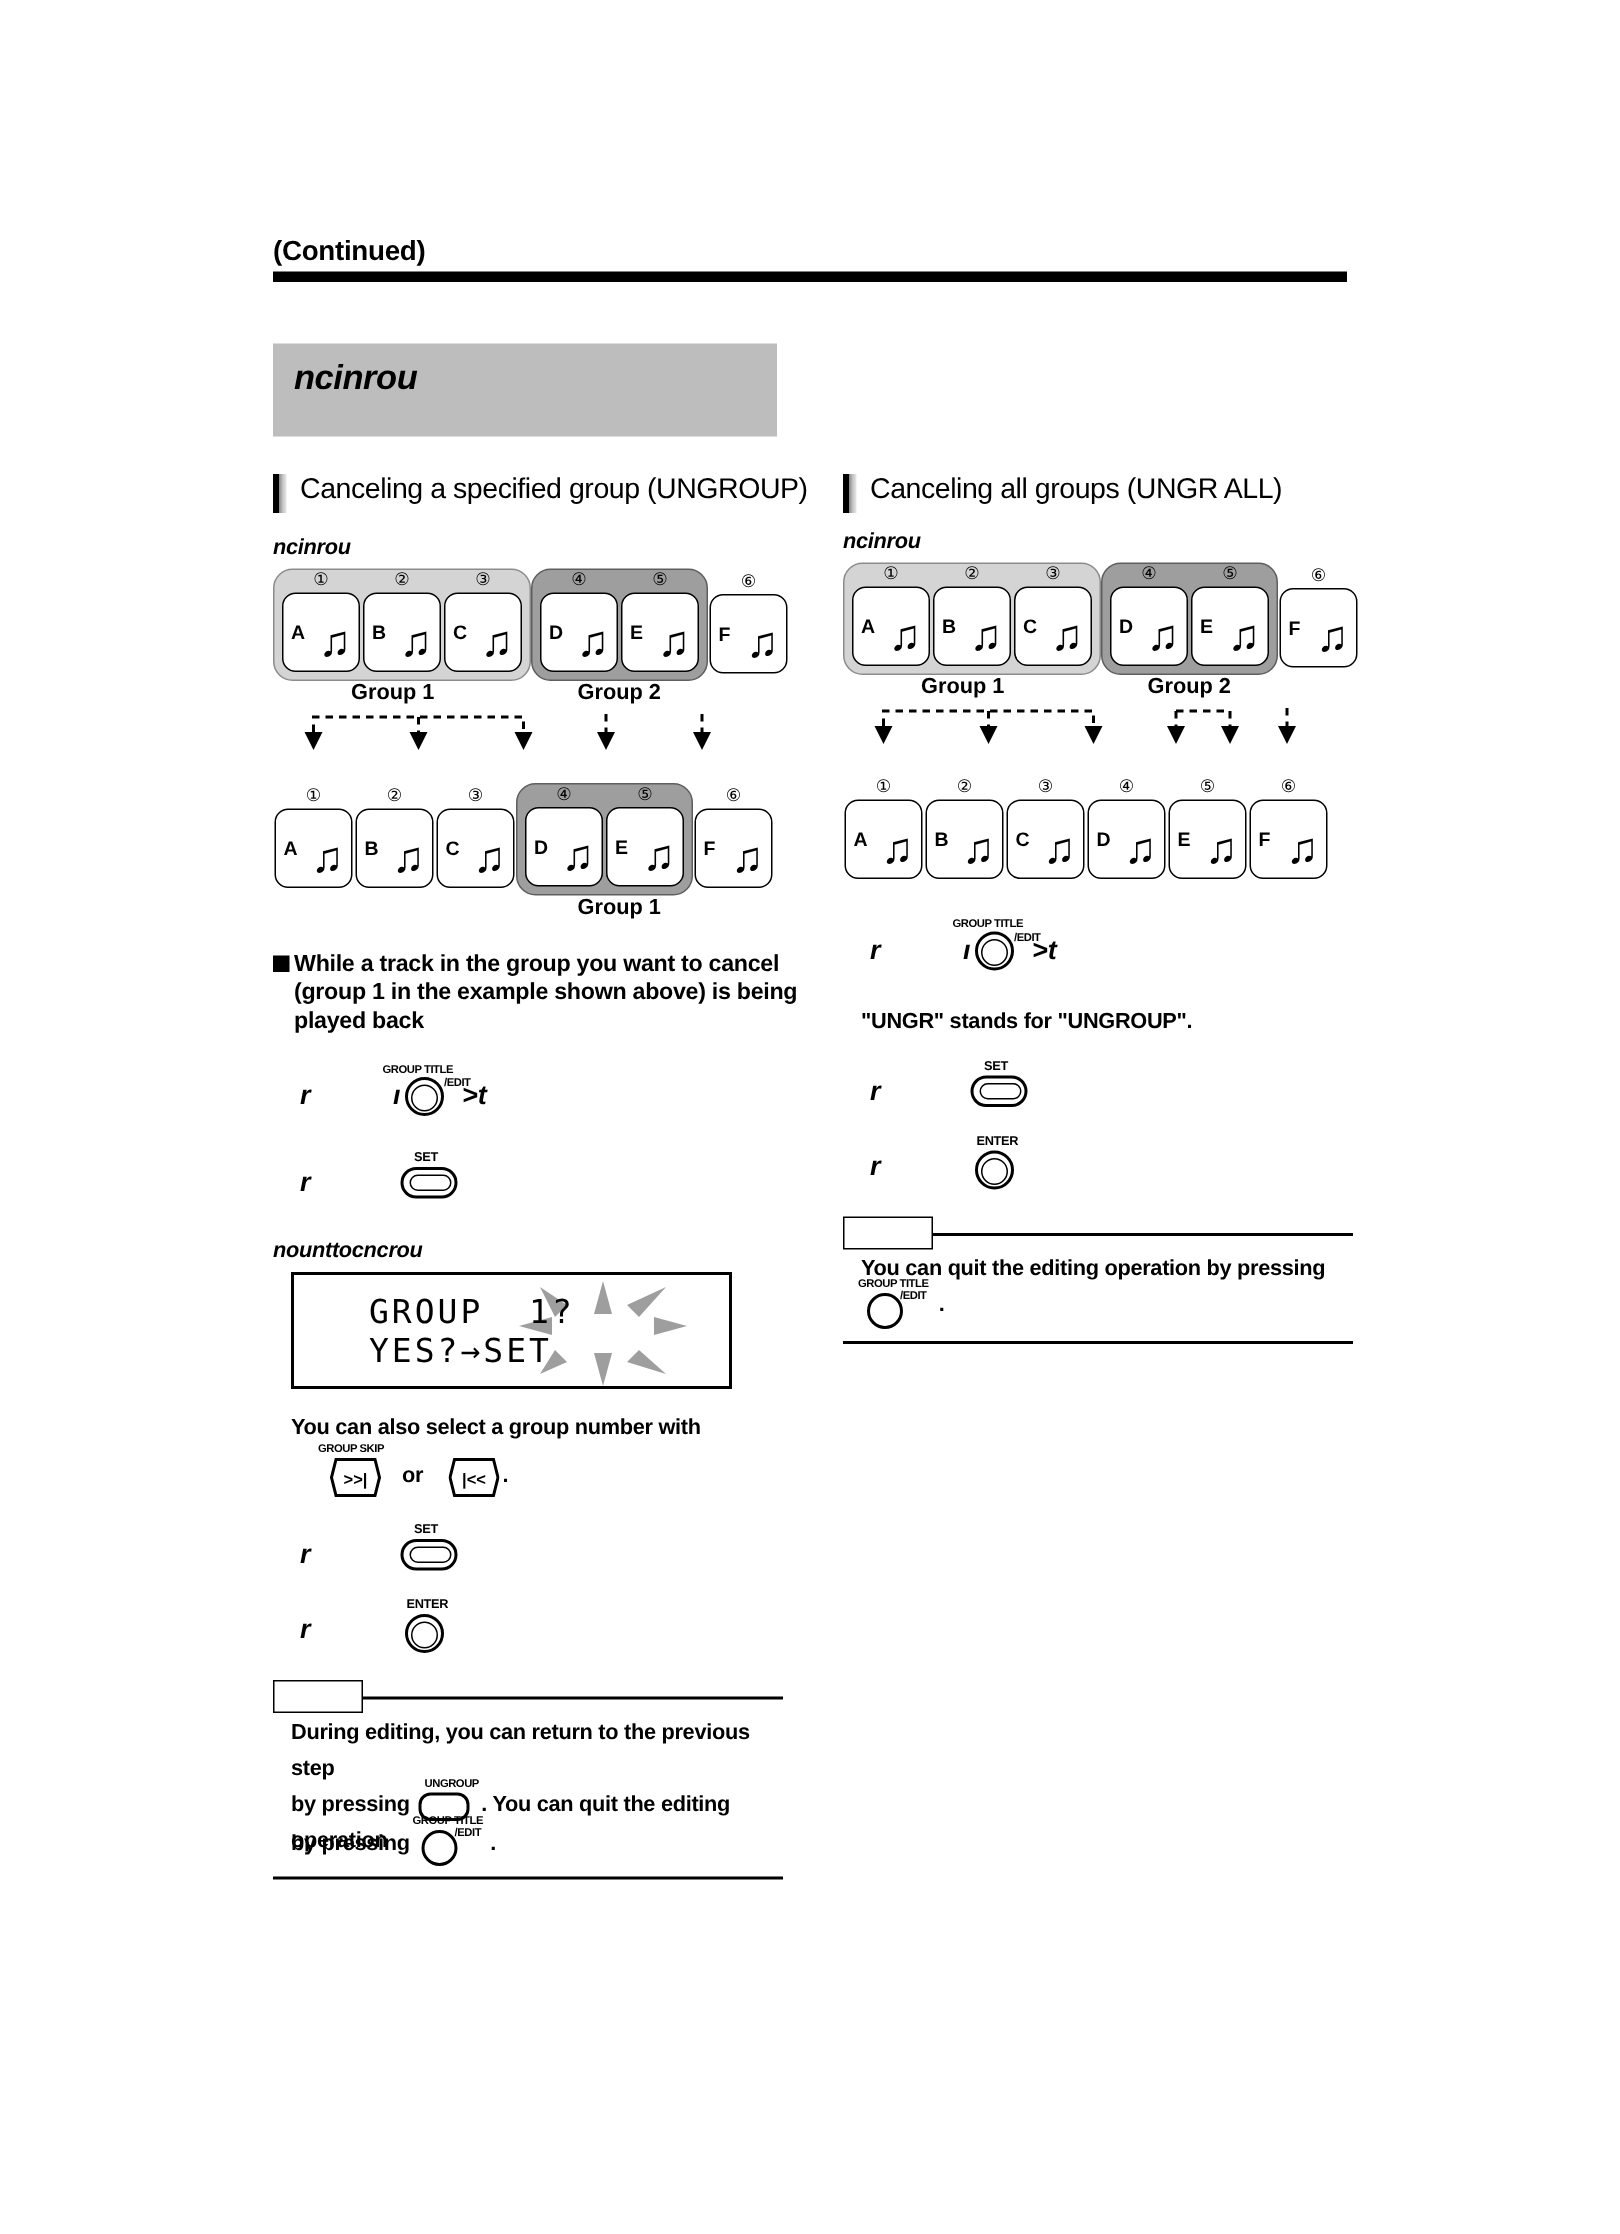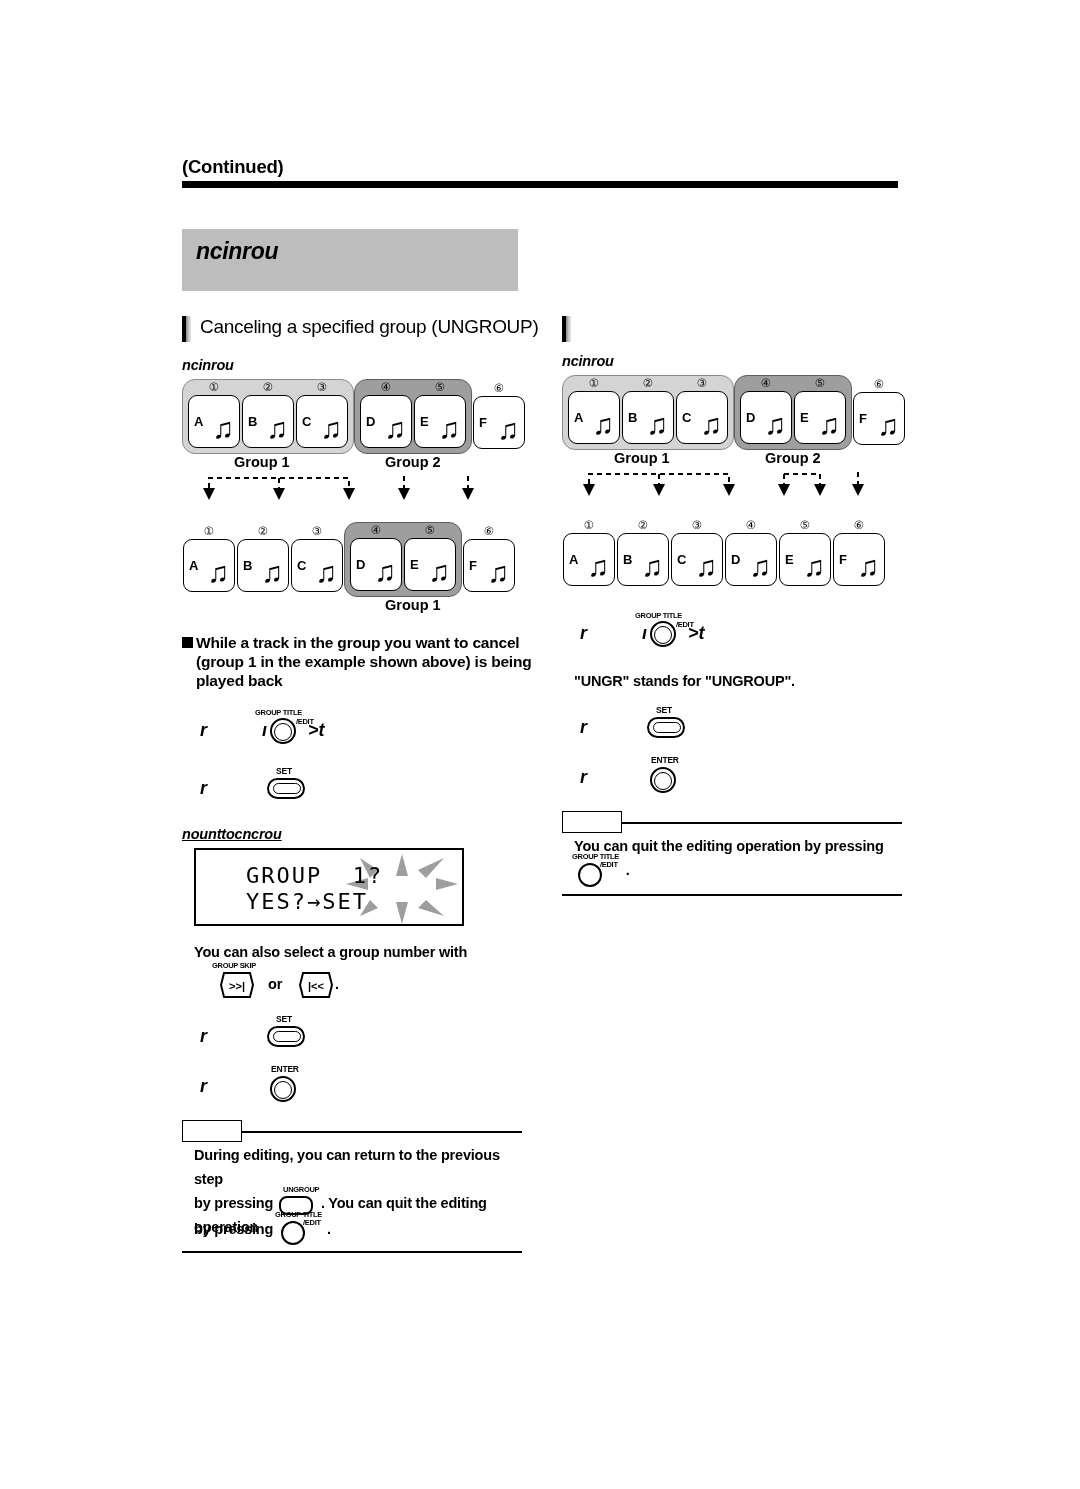--- a/index.html
+++ b/index.html
@@ -606,6 +606,7 @@
 
     <div class="sect-head">
       <div class="sect-bar"></div>
+      <div class="sect-title">Canceling all groups (UNGR ALL)</div>
     </div>
 
     <div class="italic-label" style="margin-top:12px;">ncinrou</div>

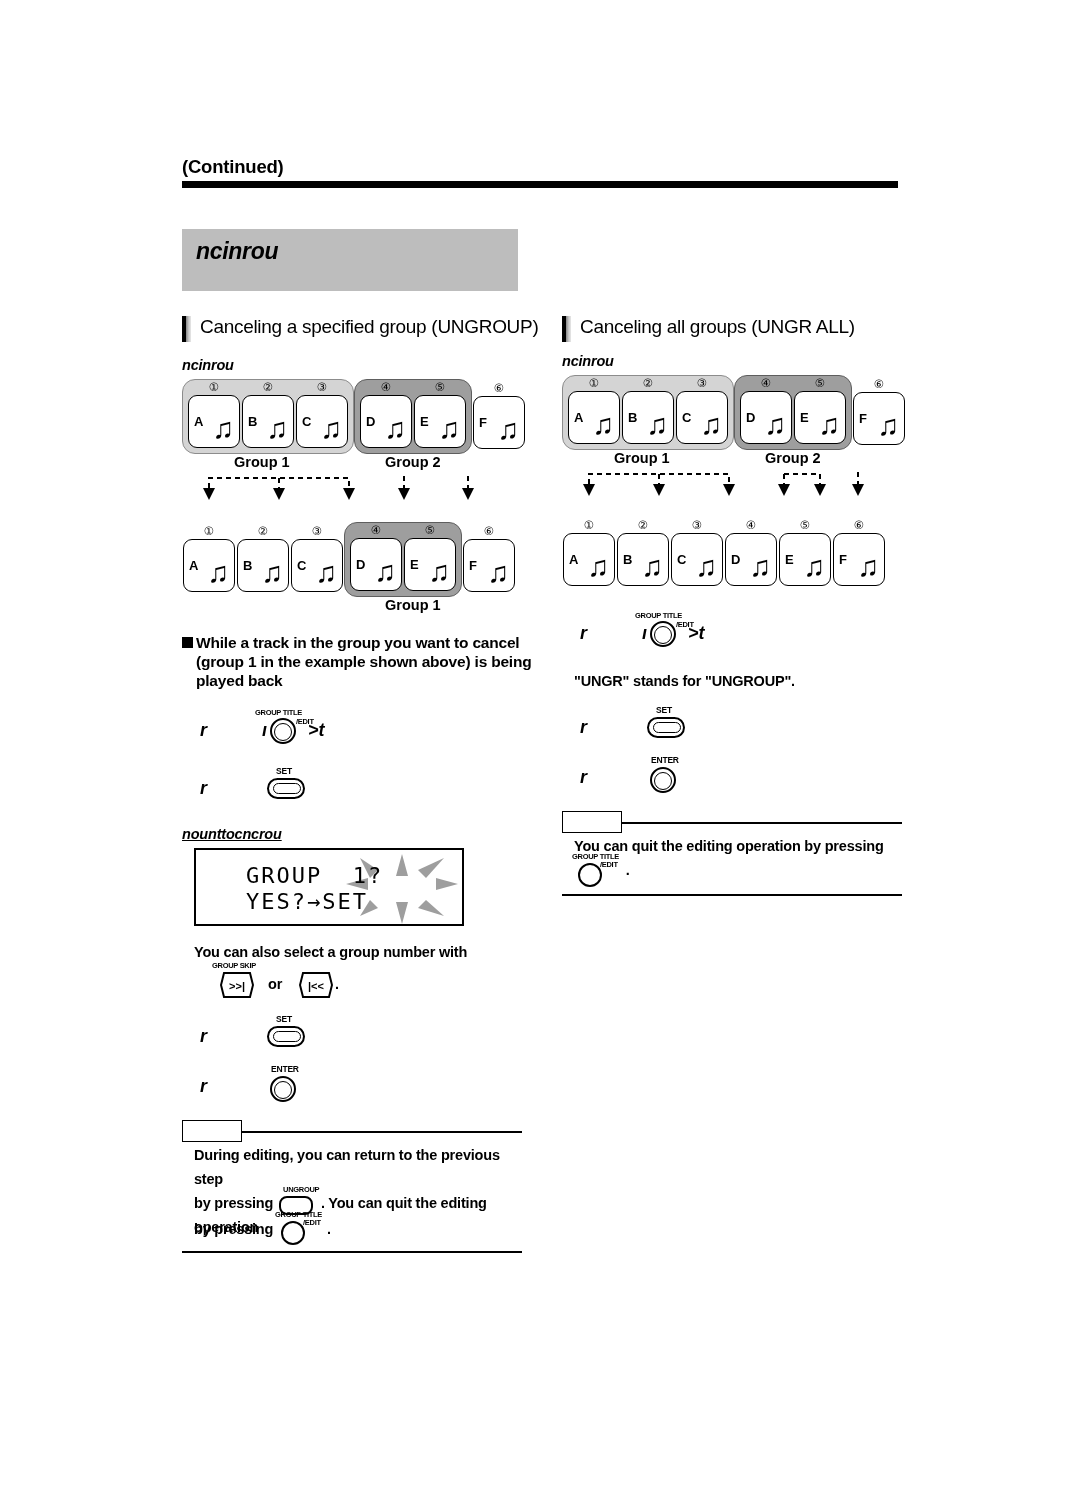--- a/index.html
+++ b/index.html
@@ -519,7 +519,7 @@
       </div>
     </div>
 
-    <div class="italic-label" style="margin-top:16px;text-decoration:underline;">nounttocncrou</div>
+    <div class="italic-label" style="margin-top:16px;">nounttocncrou</div>
 
     <div class="lcd">
       <svg class="flash" width="112" height="70">

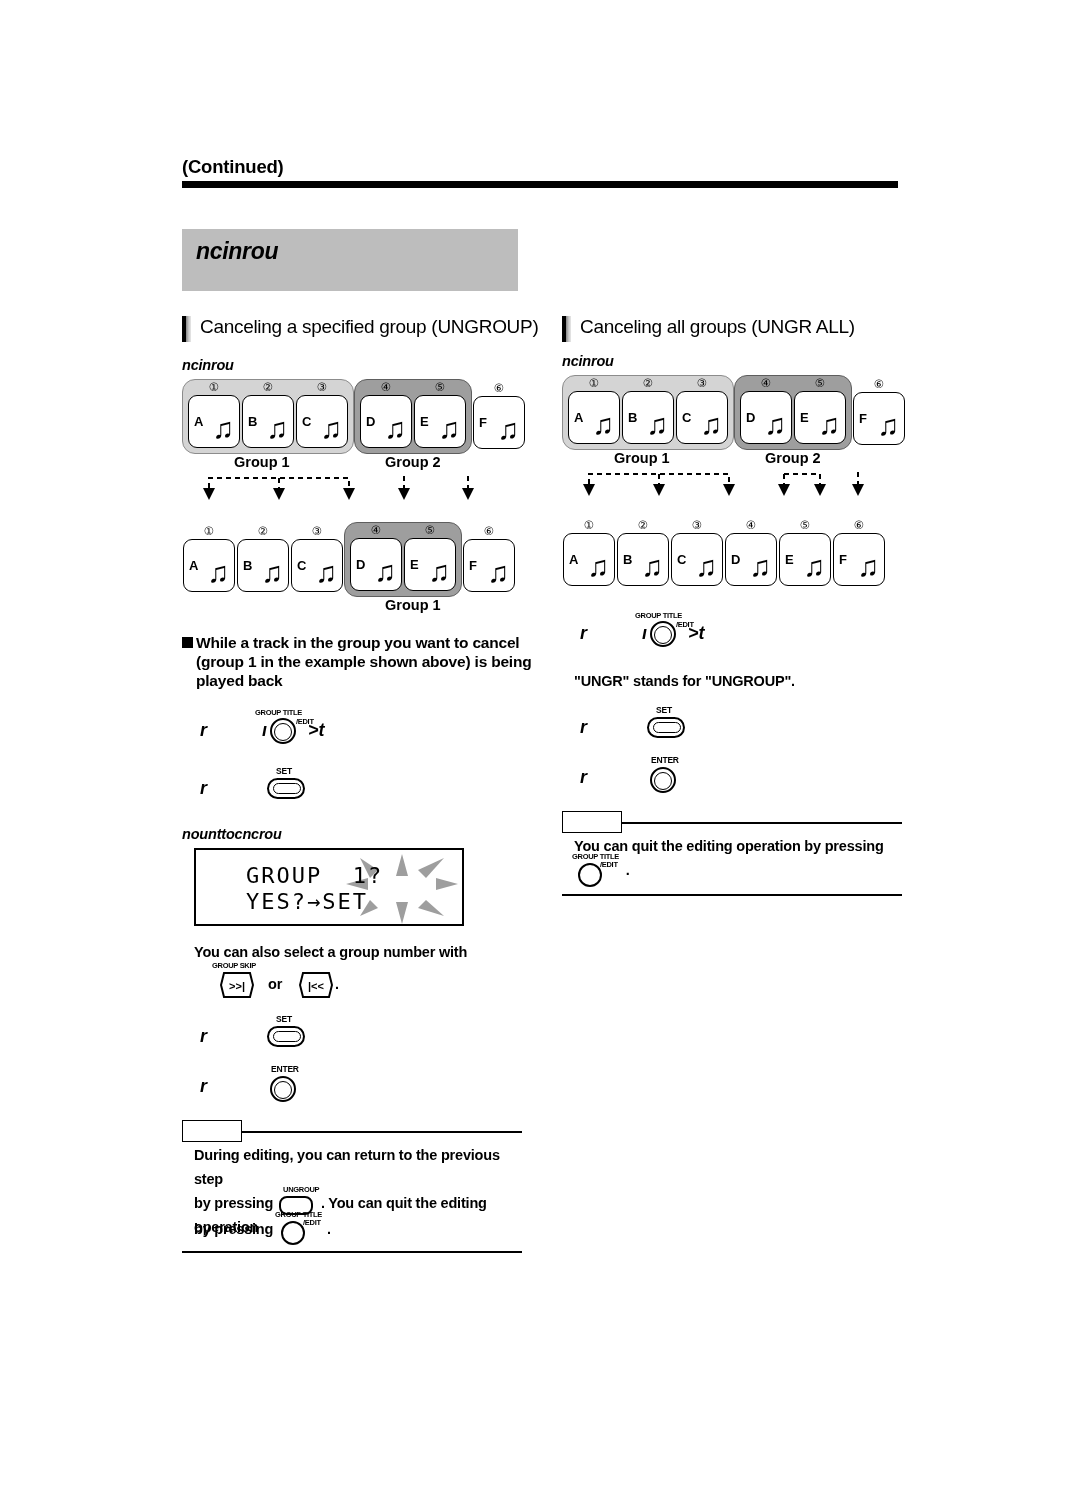--- a/index.html
+++ b/index.html
@@ -258,7 +258,7 @@
   .lcd {
     position: relative;
     box-sizing: border-box;
-    width: 270px;
+    width: 294px;
     height: 78px;
     border: 2.2px solid #000;
     margin: 6px 0 0 12px;

